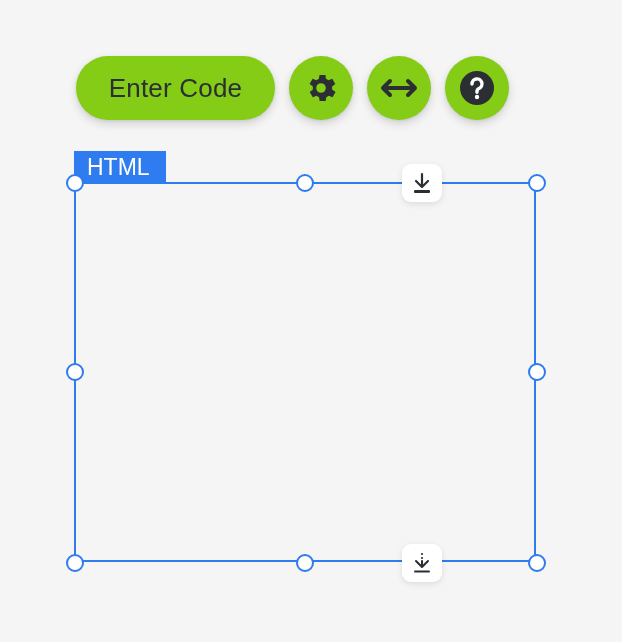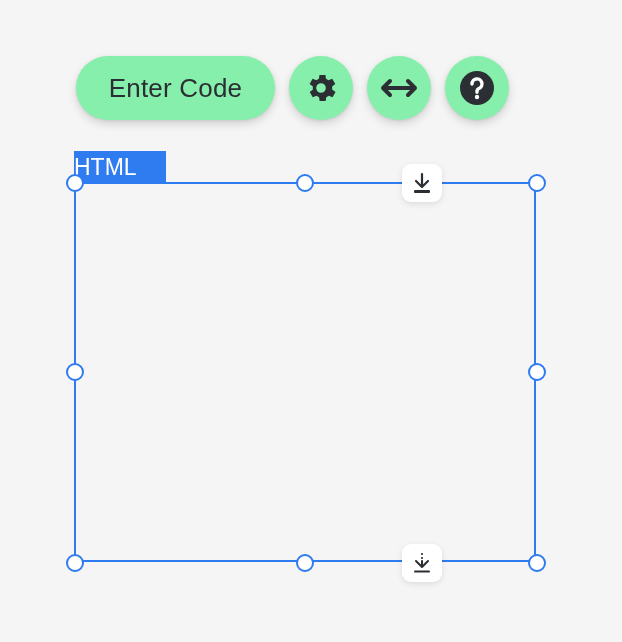--- a/index.html
+++ b/index.html
@@ -8,7 +8,7 @@
     font-family:"Liberation Sans", sans-serif;
   }
   .toolbar-btn {
-    position:absolute; background:#86efac; box-shadow:0 4px 10px rgba(0,0,0,0.14), 0 1px 3px rgba(0,0,0,0.08);
+    position:absolute; background:#84cc16; box-shadow:0 4px 10px rgba(0,0,0,0.14), 0 1px 3px rgba(0,0,0,0.08);
     display:flex; align-items:center; justify-content:center; cursor:pointer;
   }
   .enter-code {

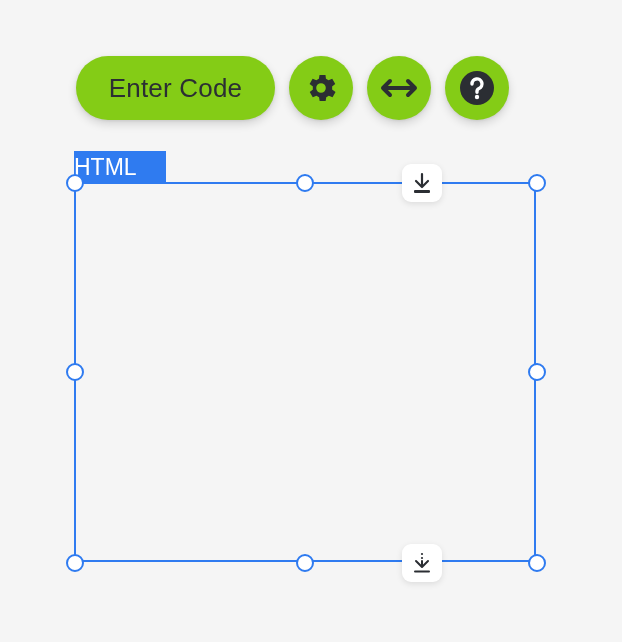--- a/index.html
+++ b/index.html
@@ -25,7 +25,7 @@
   }
   .tag {
     position:absolute; left:74px; top:151px; width:92px; height:32px; background:#2f7bf0;
-    color:#fff; font-size:23px; line-height:32px; box-sizing:border-box;
+    color:#fff; font-size:23px; line-height:32px; padding-left:13px; box-sizing:border-box;
   }
   .handle {
     position:absolute; width:14px; height:14px; border:2px solid #2f7bf0; border-radius:50%;

